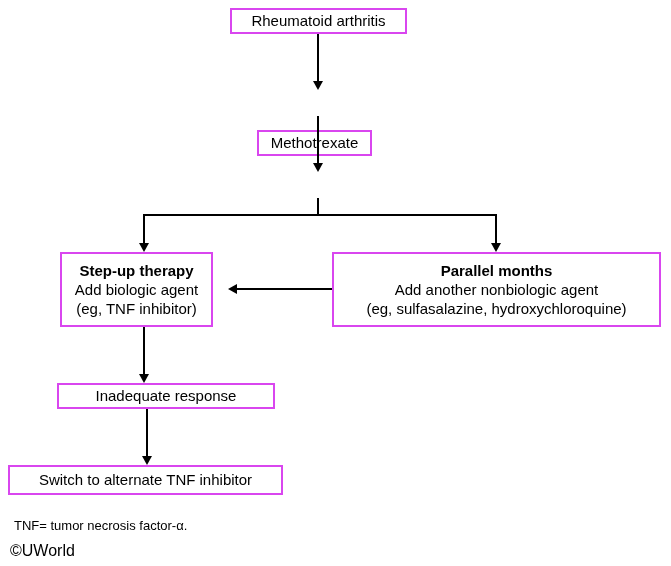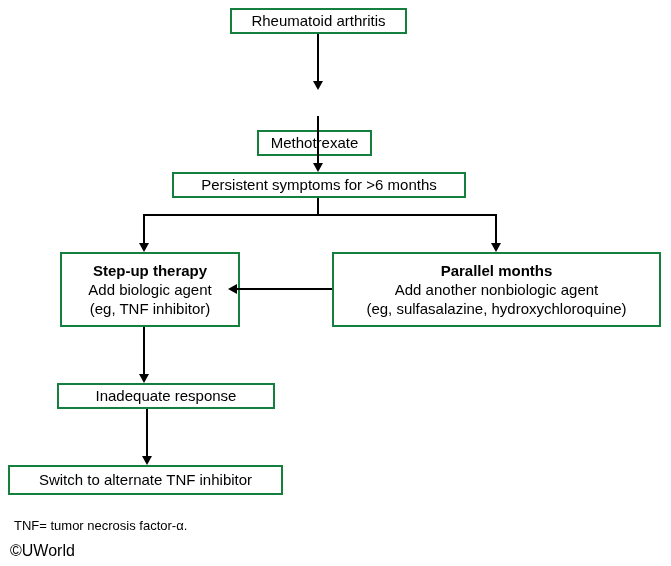--- a/index.html
+++ b/index.html
@@ -19,7 +19,7 @@
   .box {
     position: absolute;
     background: #ffffff;
-    border: 2px solid #15803d;
+    border: 2px solid #d946ef;
     box-sizing: border-box;
     display: flex;
     flex-direction: column;

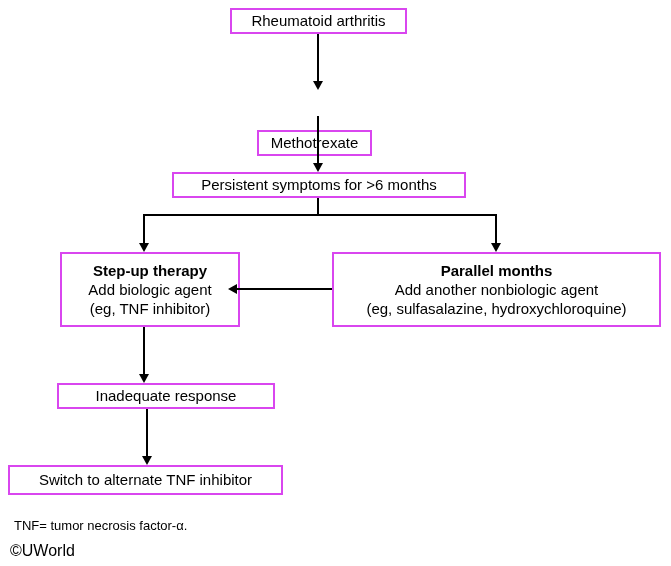--- a/index.html
+++ b/index.html
@@ -86,9 +86,6 @@
     <span>Methotrexate</span>
   </div>
 
-  <div class="box" style="left:172px; top:172px; width:294px; height:26px;">
-    <span>Persistent symptoms for &gt;6 months</span>
-  </div>
 
   <div class="box" style="left:60px; top:252px; width:180px; height:75px;">
     <span class="title">Step-up therapy</span>

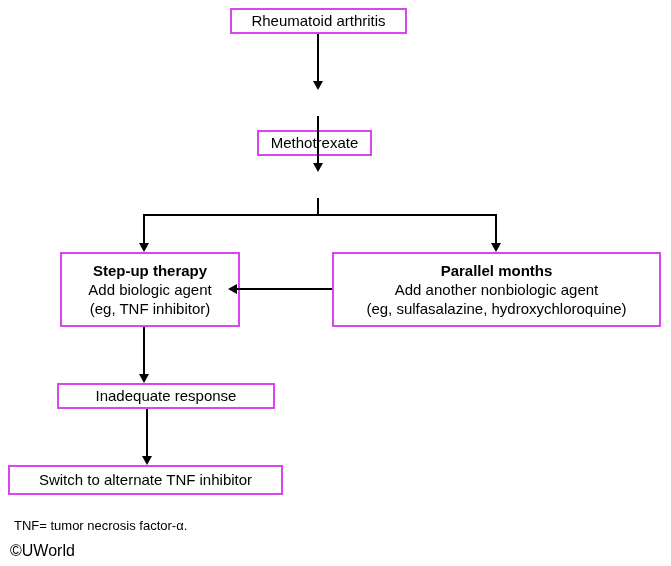--- a/index.html
+++ b/index.html
@@ -87,7 +87,7 @@
   </div>
 
 
-  <div class="box" style="left:60px; top:252px; width:180px; height:75px;">
+  <div class="box" style="left:60px; top:252px; width:153px; height:75px;">
     <span class="title">Step-up therapy</span>
     <span>Add biologic agent</span>
     <span>(eg, TNF inhibitor)</span>

